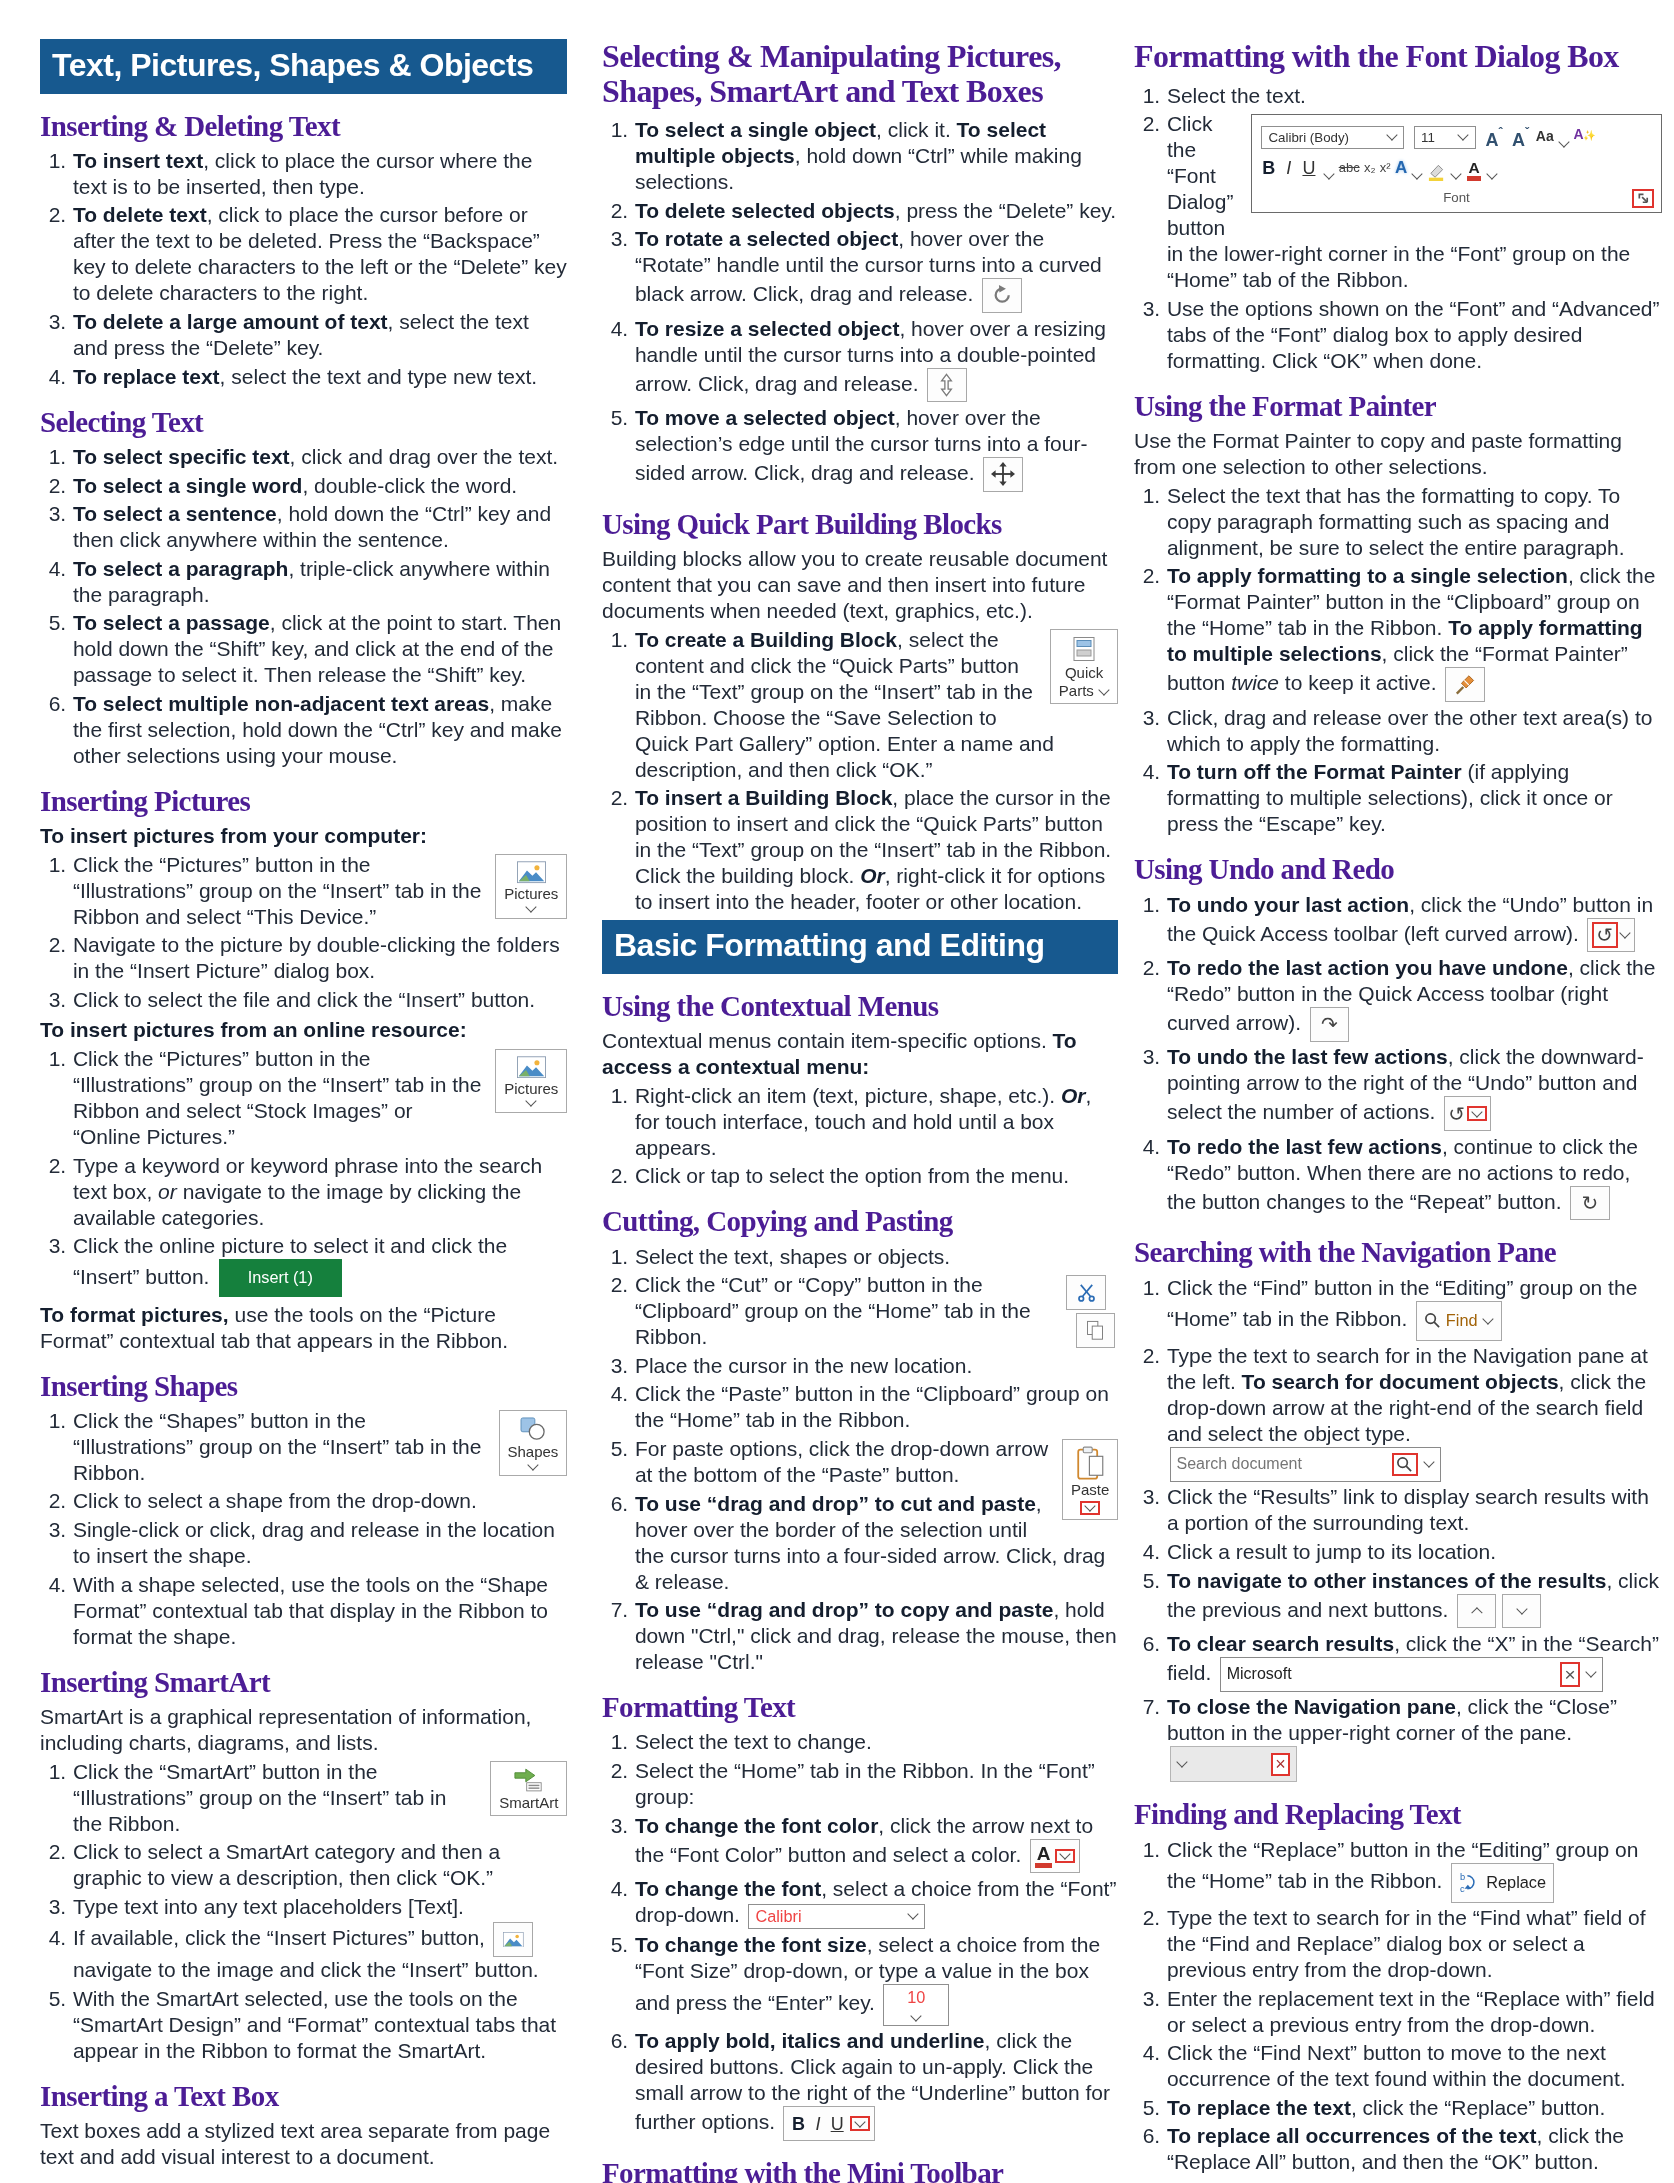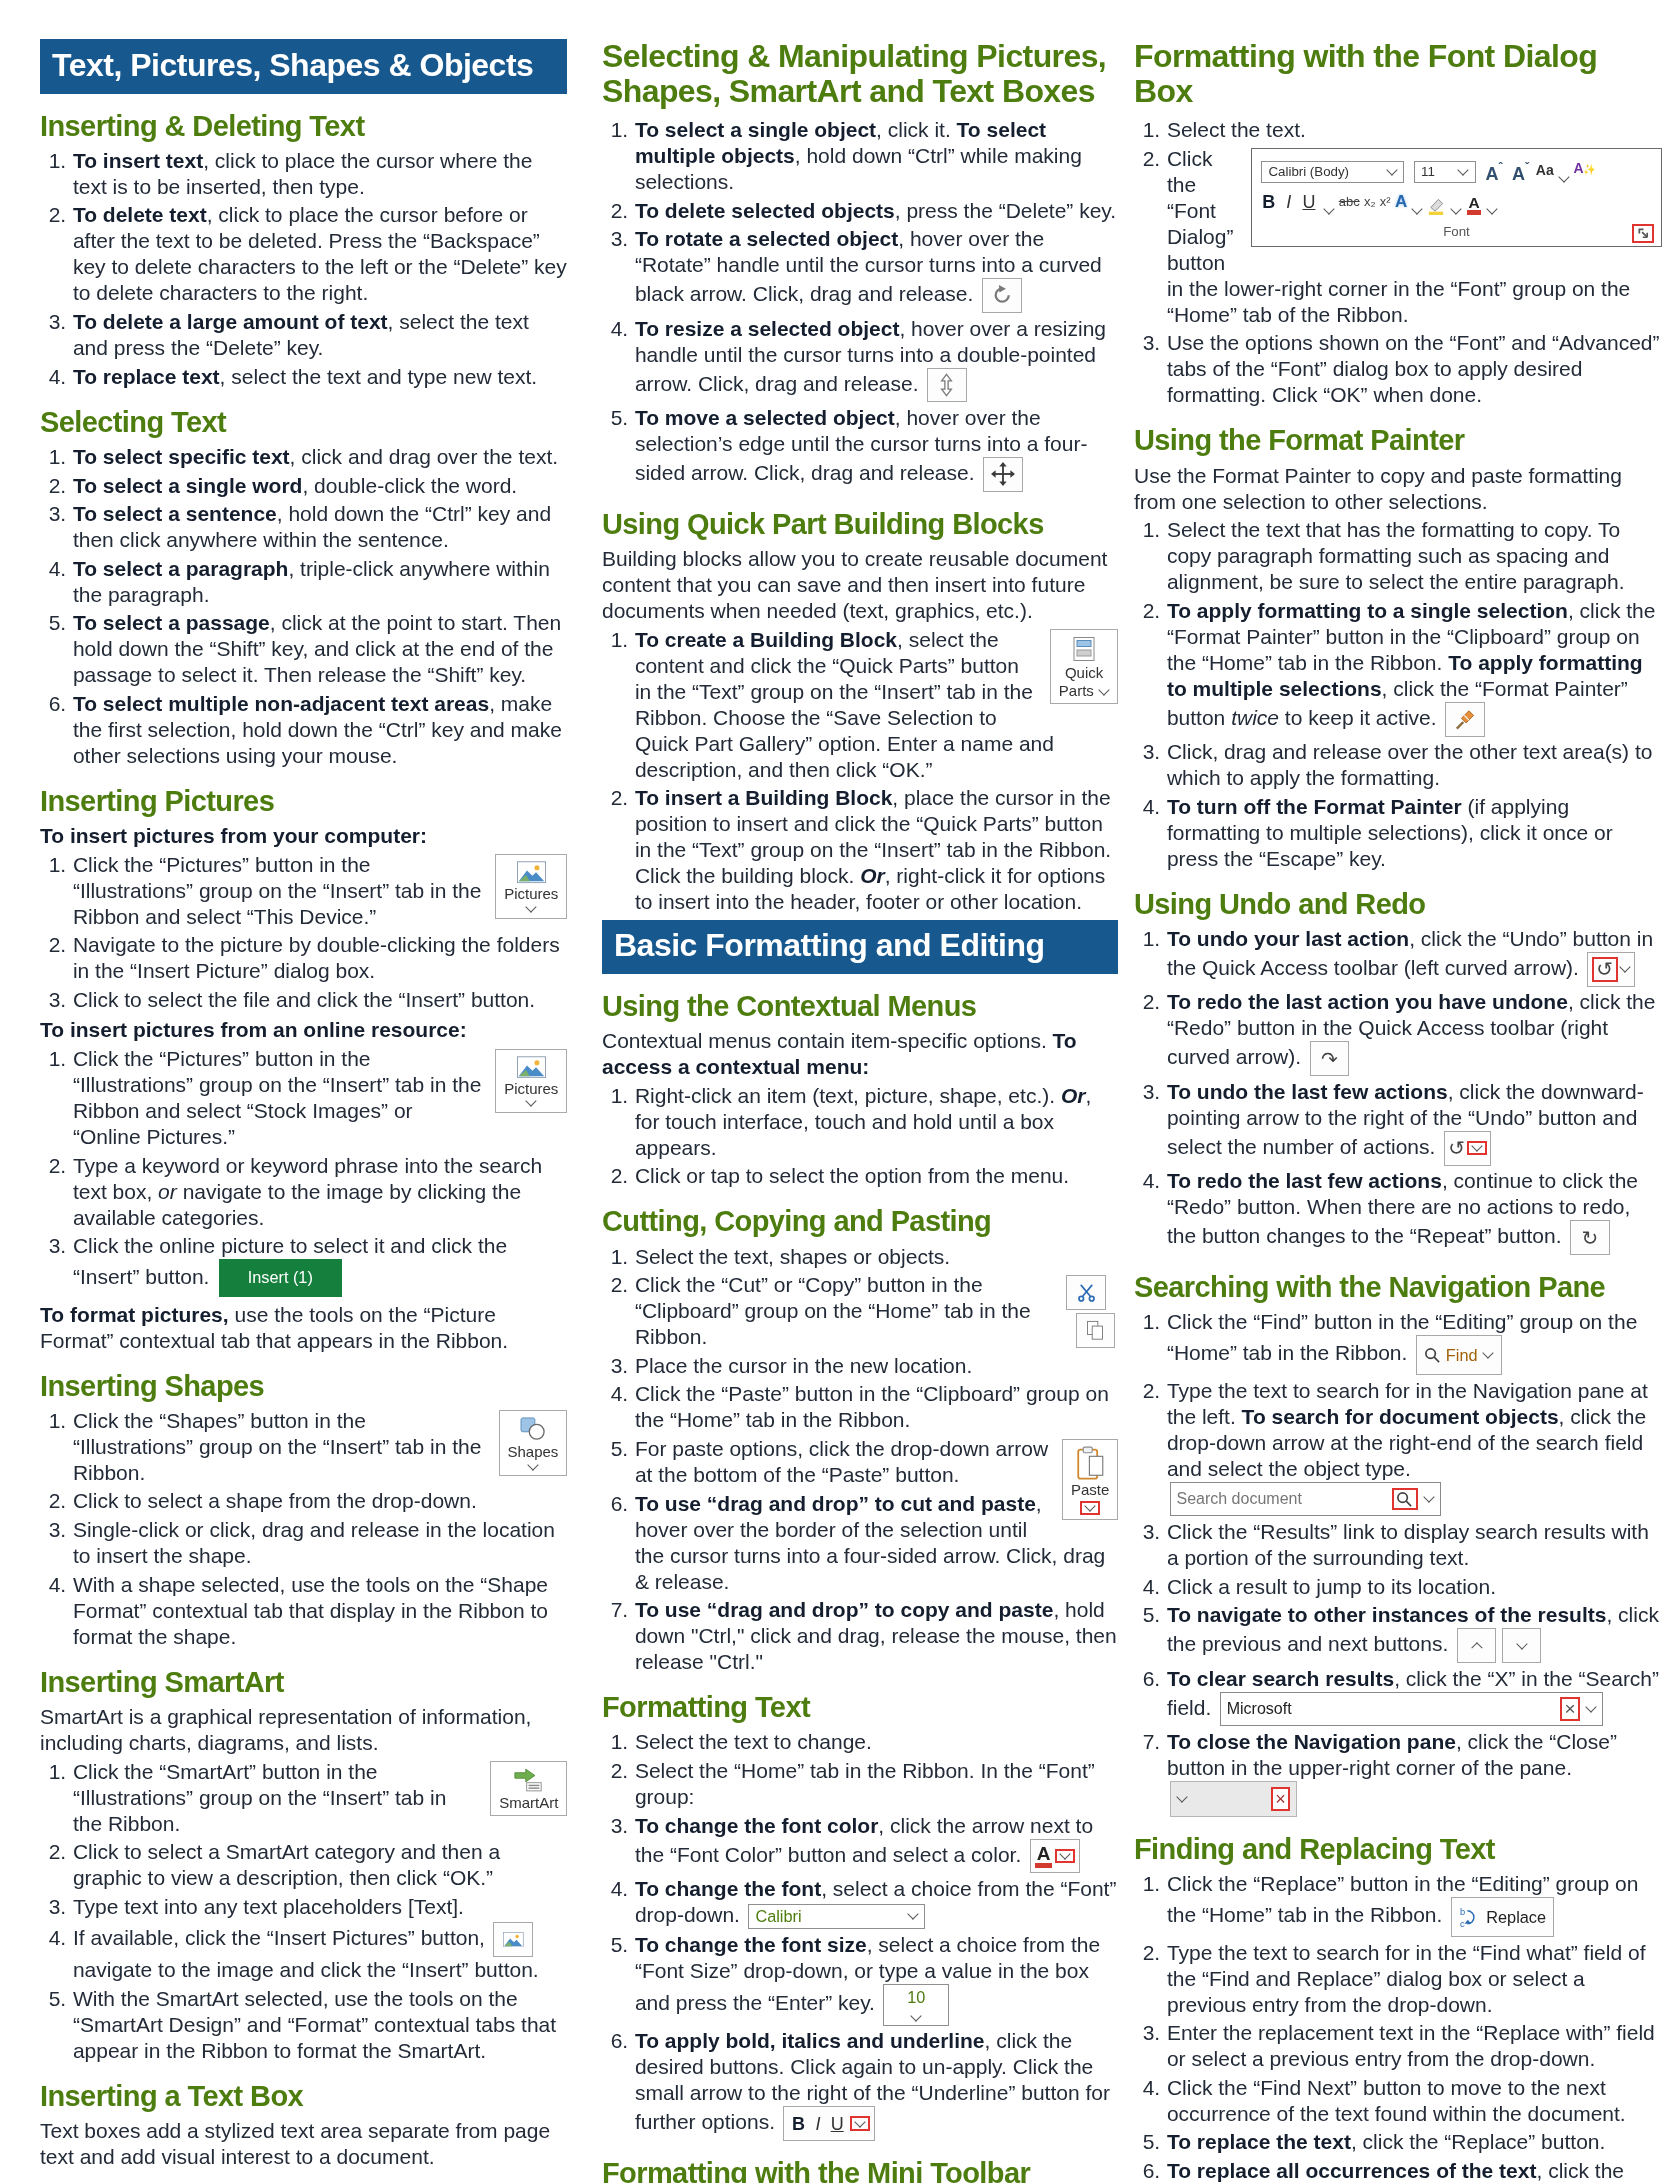--- a/index.html
+++ b/index.html
@@ -14,8 +14,8 @@
     letter-spacing:-0.5px;padding:7.7px 13.8px 9.5px 12px;margin:3.4px 0 12px;
   }
   .heading{
-    color:#4d7c0f;font-weight:bold;font-size:29px;letter-spacing:-0.6px;
-    margin:17px 0 6px;line-height:1.08;
+    color:#4c1d95;font-weight:bold;font-size:29px;letter-spacing:-0.6px;
+    margin:17px 0 6px;line-height:1.08;font-family:Liberation Serif, serif;
   }
   .heading.xl{font-size:32px;margin:3.4px 0 8.6px;}
   .para{font-size:21px;line-height:26px;margin:2.6px 0;}

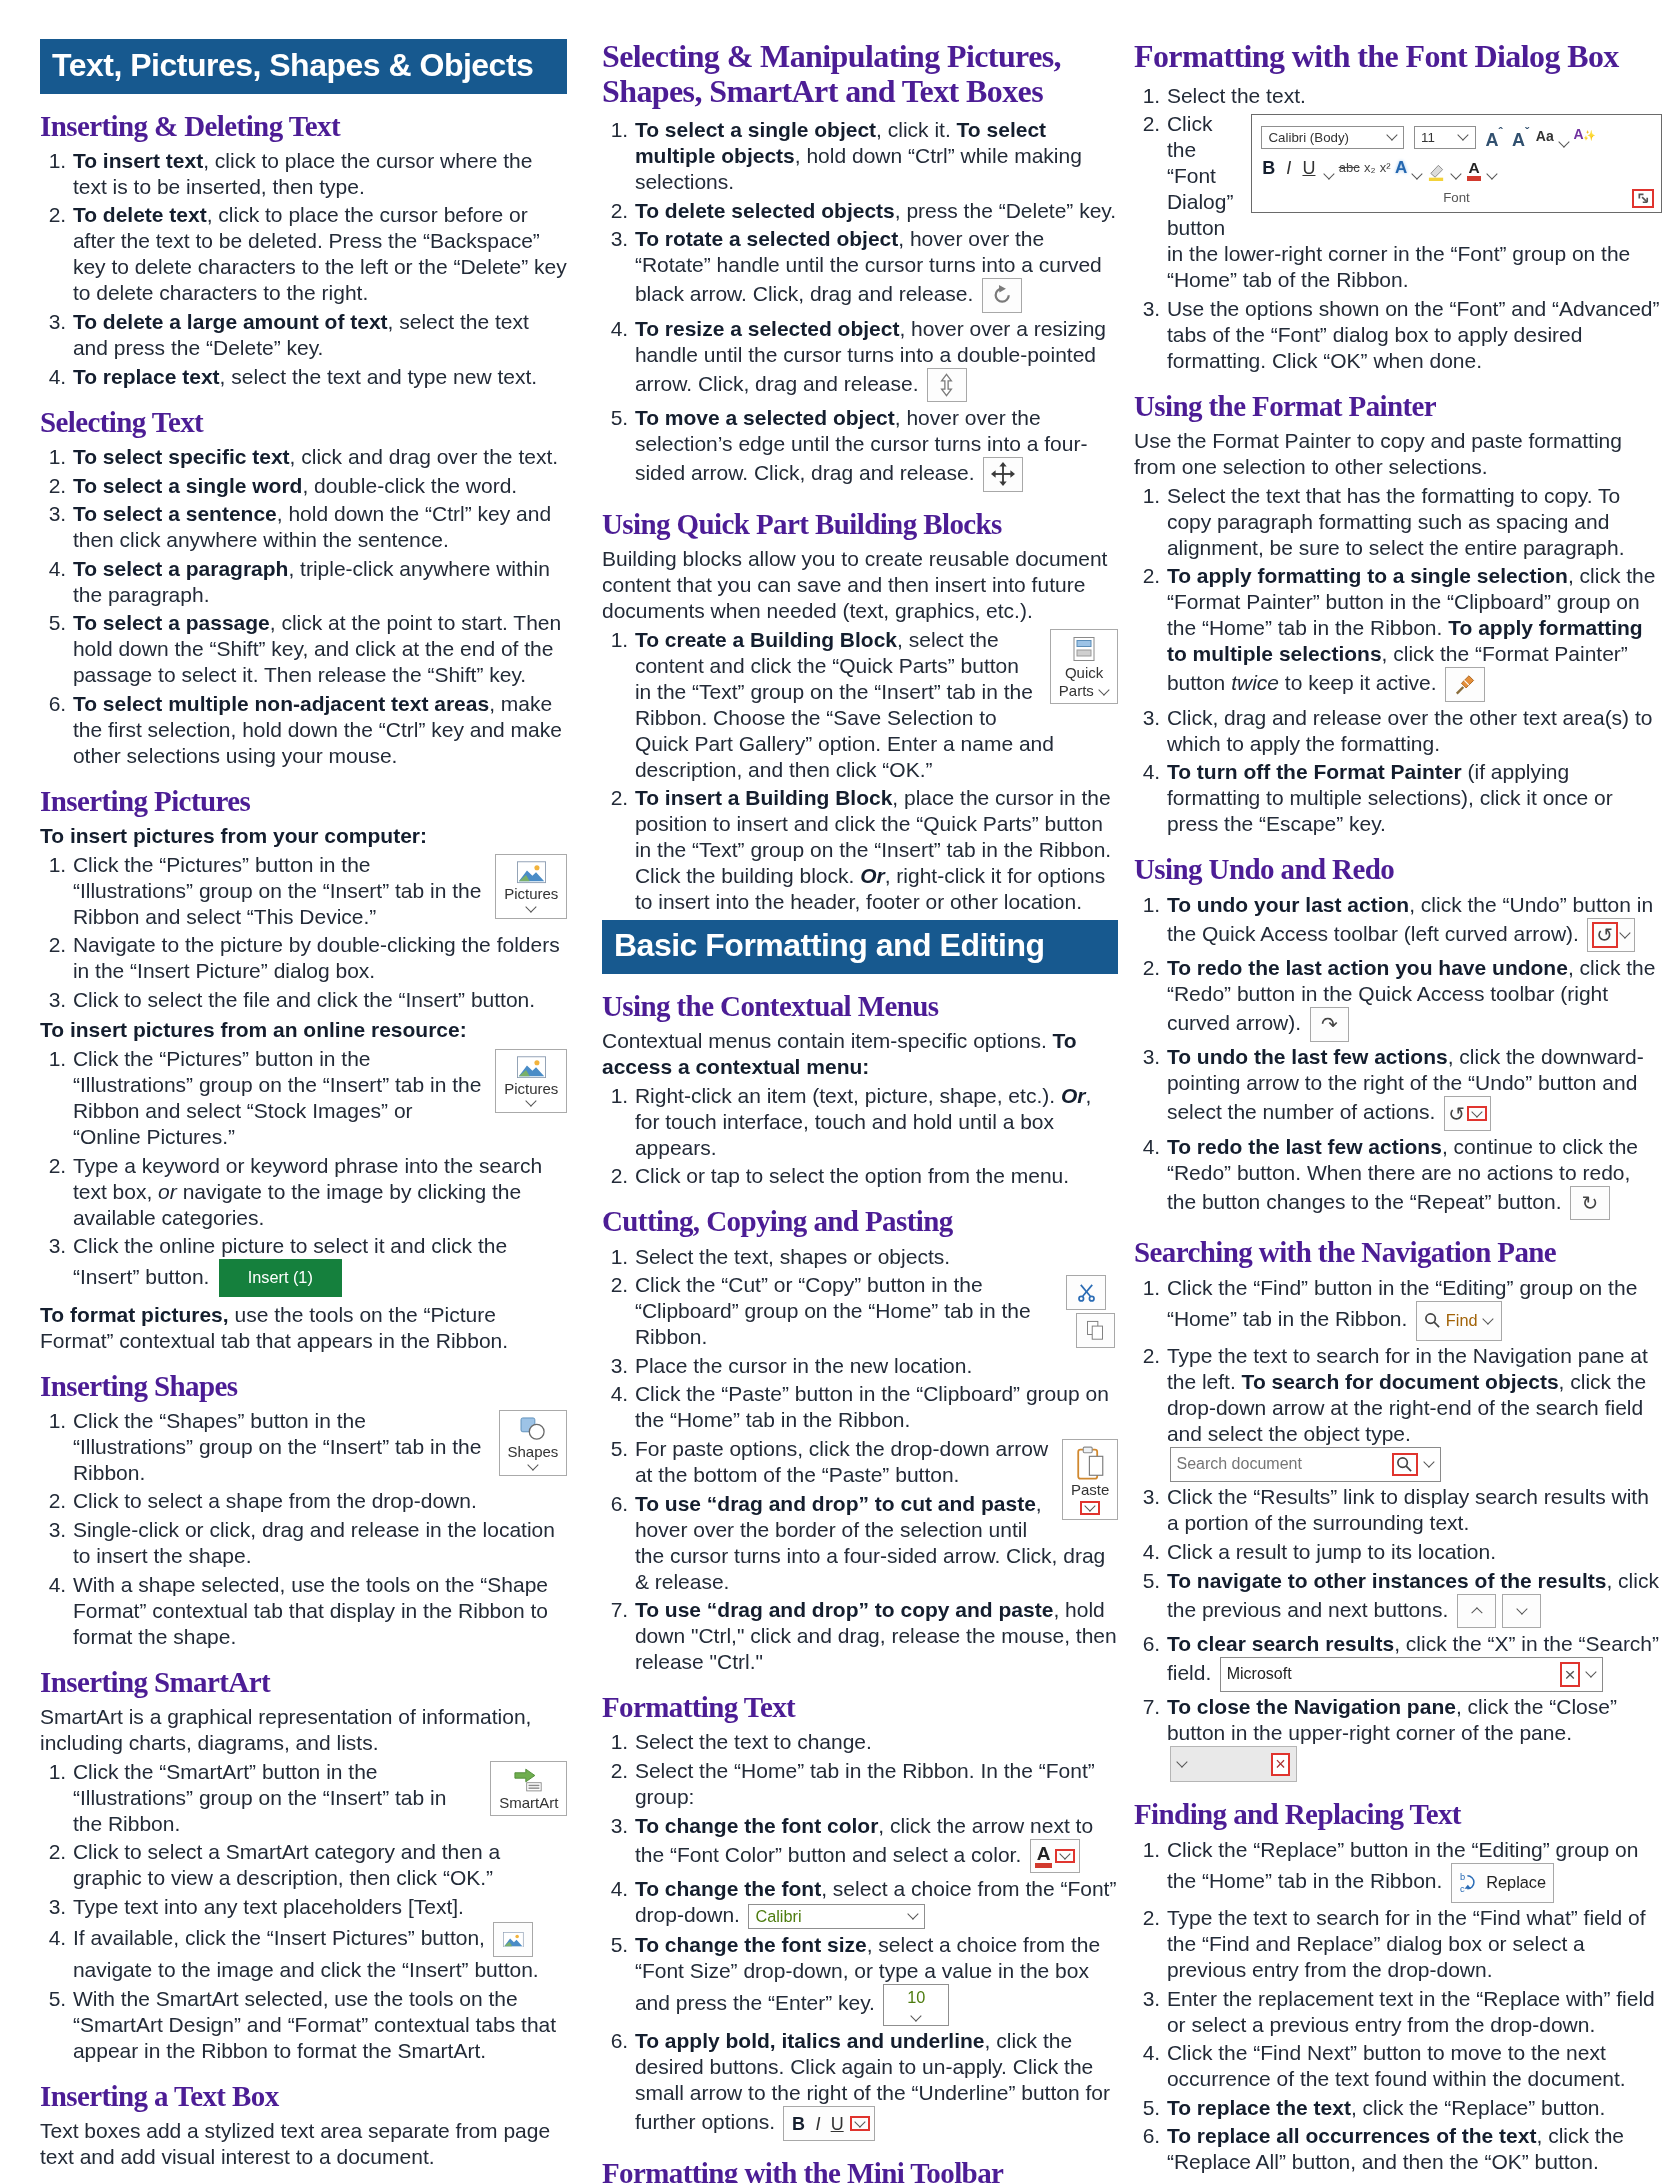--- a/index.html
+++ b/index.html
@@ -47,7 +47,7 @@
   .combo{
     display:inline-flex;align-items:center;justify-content:space-between;
     border:0.9px solid #8f8f8f;background:#fff;padding:2.6px 6px;margin:0 2.6px;
-    font-size:16.3px;color:#4d7c0f;vertical-align:middle;gap:6.9px;line-height:1.15;
+    font-size:16.3px;color:#ef4444;vertical-align:middle;gap:6.9px;line-height:1.15;
   }
   .w190{width:163px;} .w80{width:52px;flex-direction:column;} .w150{width:129px;} .w56{width:48px;}
   .fcA{

